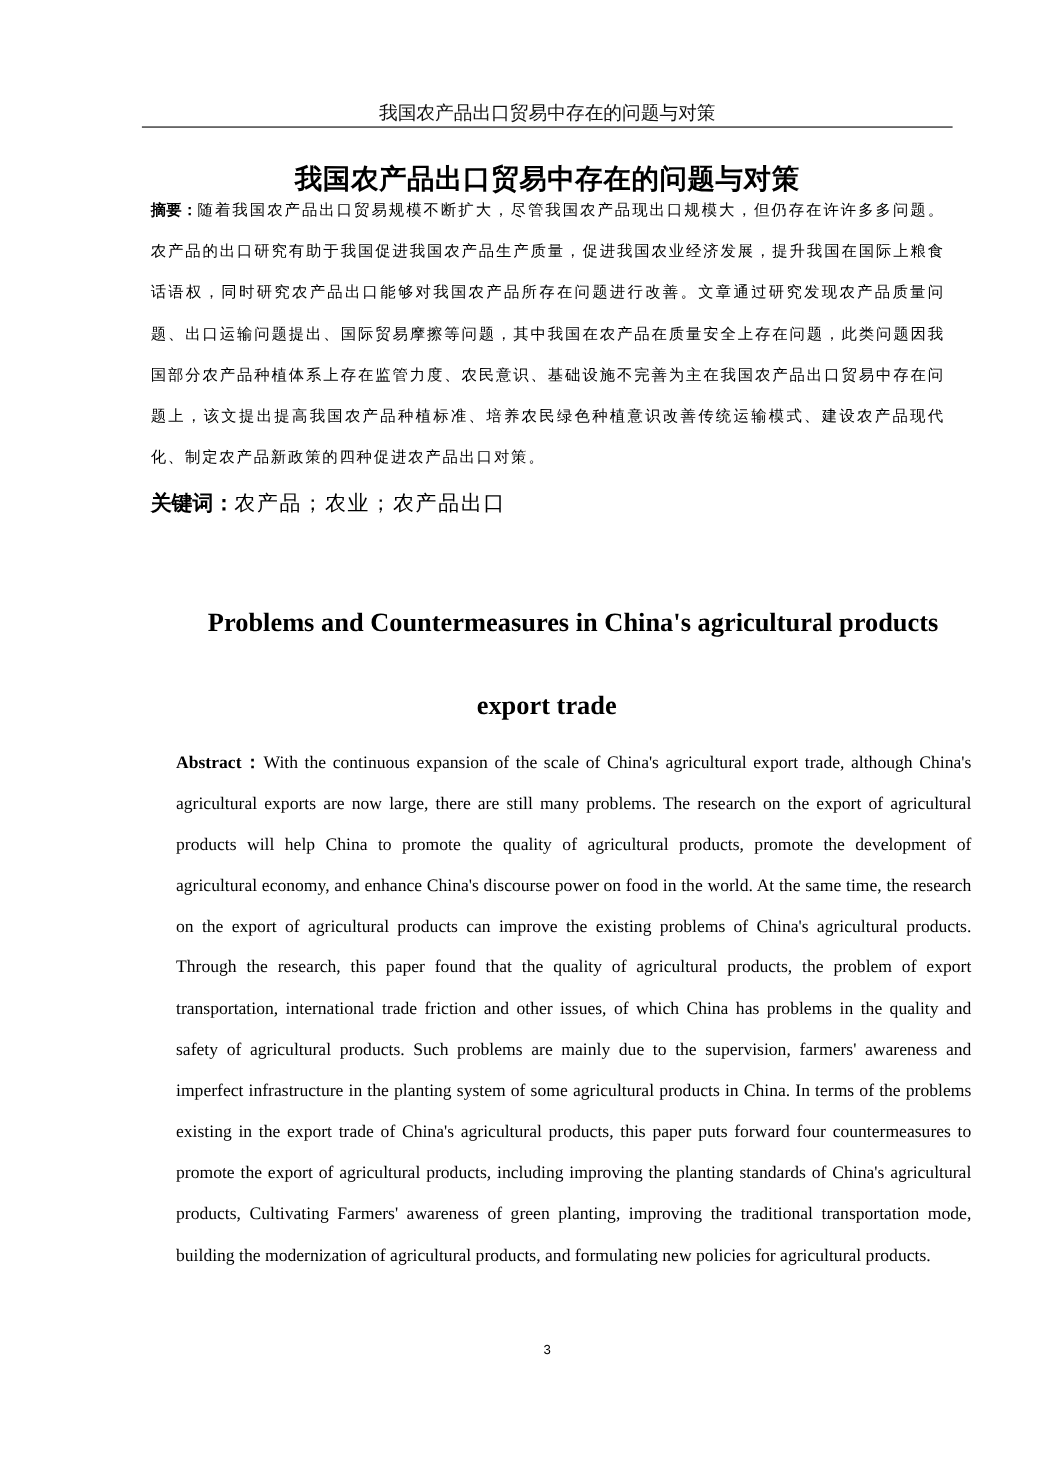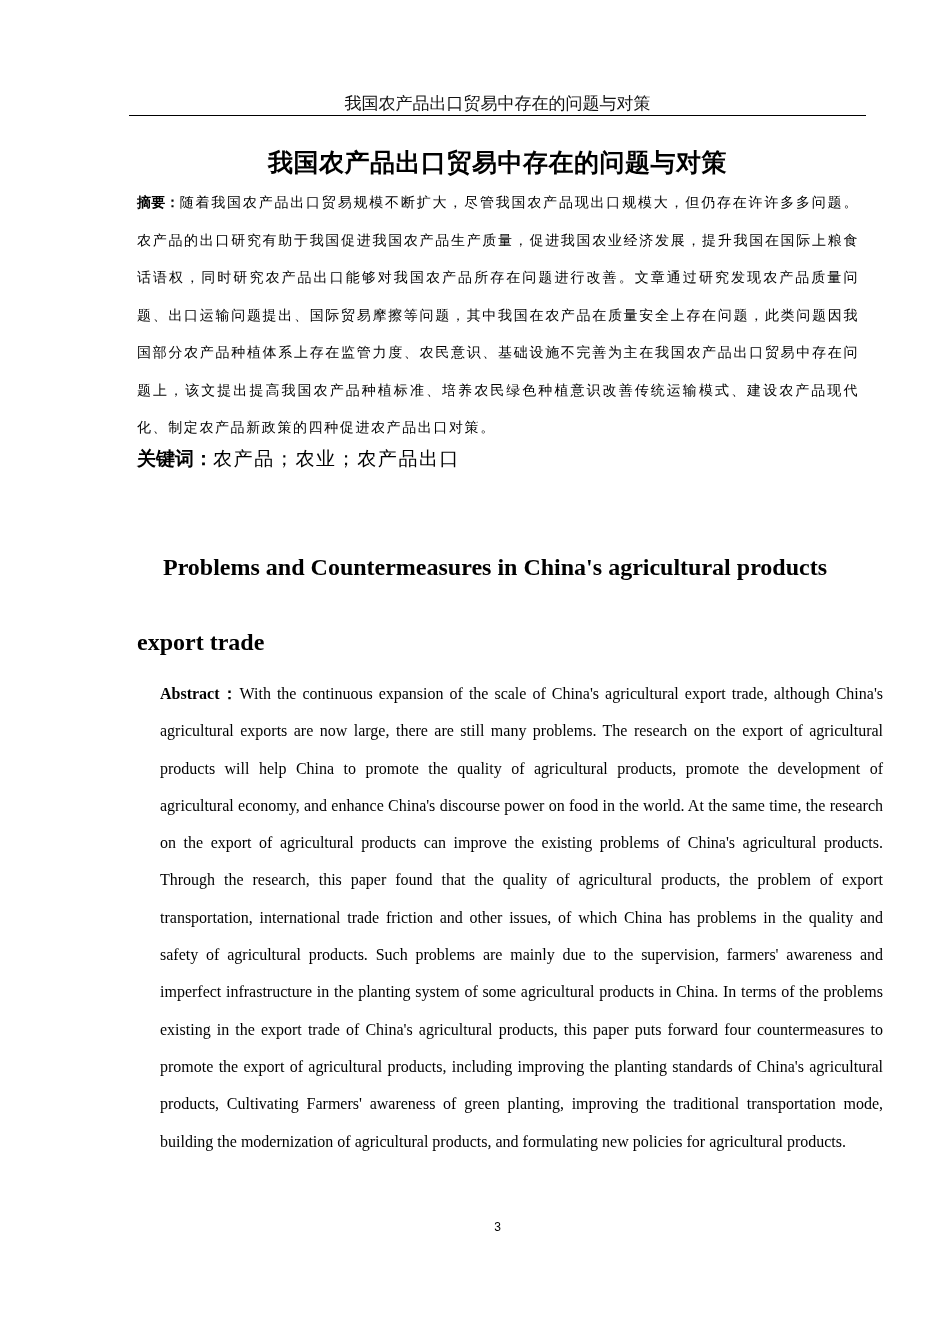--- a/index.html
+++ b/index.html
@@ -55,7 +55,7 @@
     .cn-abstract {
       position: absolute;
       left: 137px;
-      top: 184px;
+      top: 173px;
       width: 722px;
       font-family: "DejaVu Serif", serif;
       font-size: 14px;

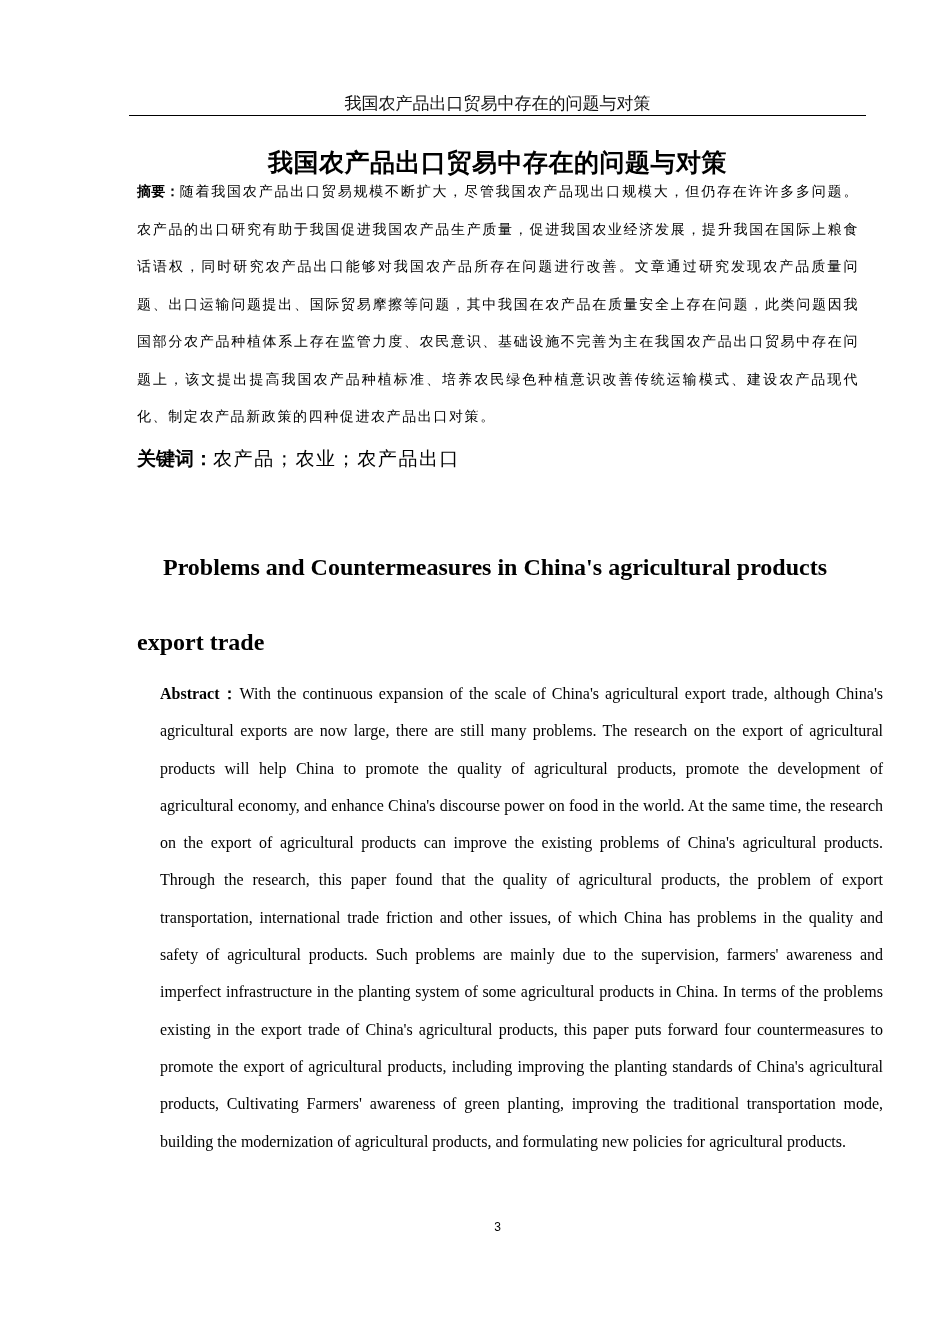--- a/index.html
+++ b/index.html
@@ -91,7 +91,7 @@
     }
     .en-title .line1 {
       display: block;
-      text-align: center;
+      text-align: right;
       height: 38px;
       line-height: 38px;
       padding-right: 14px;

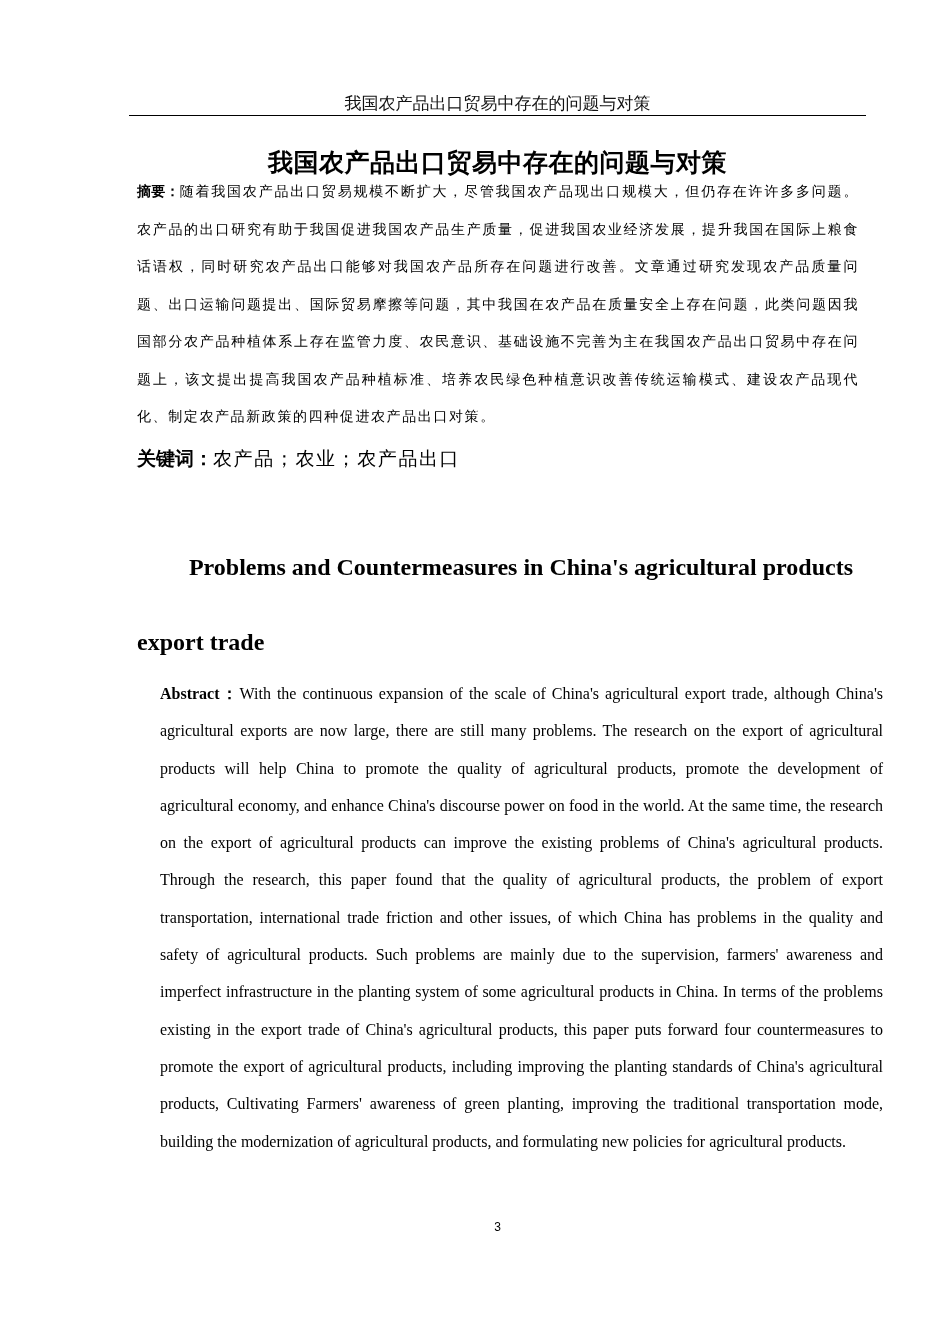--- a/index.html
+++ b/index.html
@@ -98,6 +98,7 @@
     }
     .en-title .line2 {
       display: block;
+      text-align: center;
       margin-top: 37px;
       height: 38px;
       line-height: 38px;

